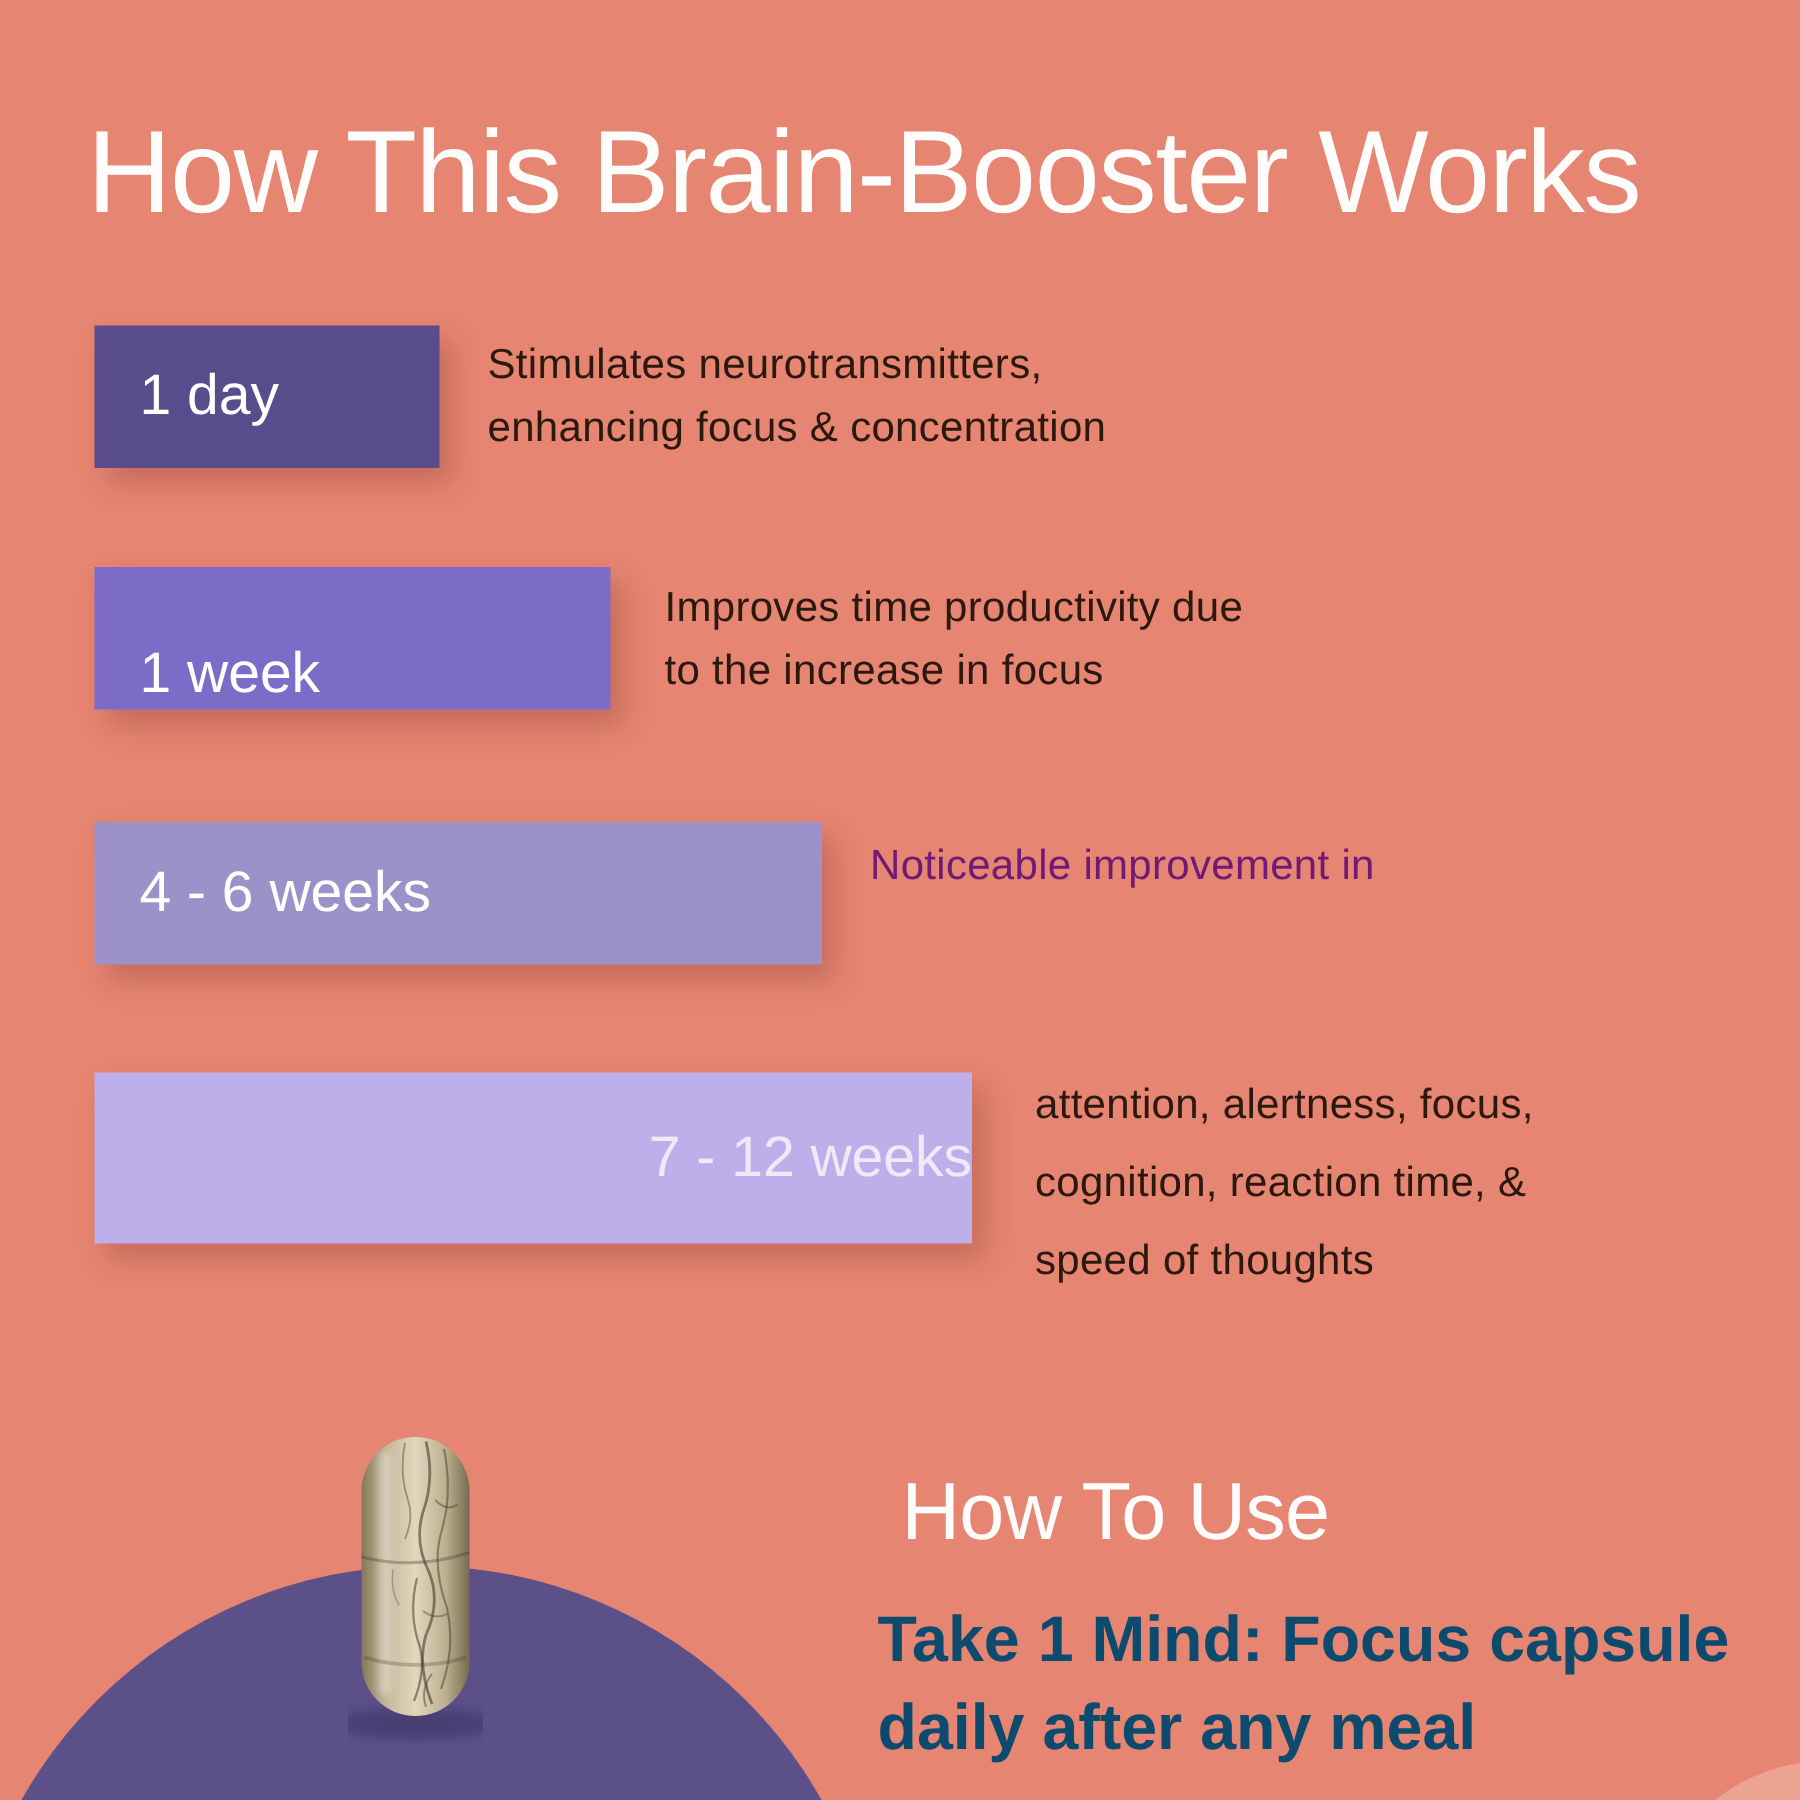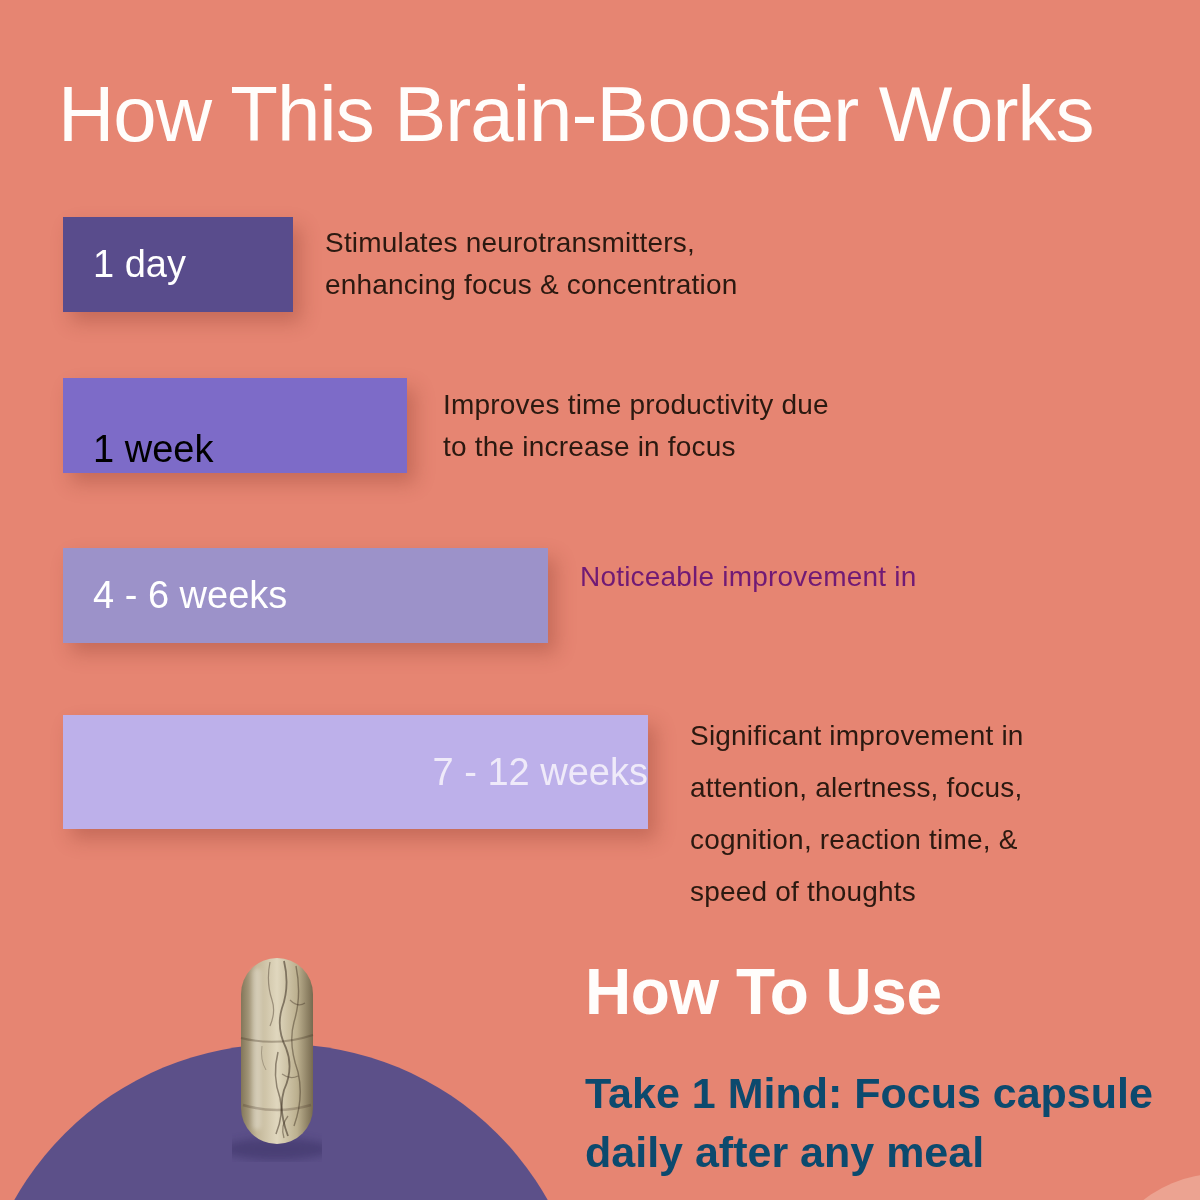--- a/index.html
+++ b/index.html
@@ -58,7 +58,7 @@
   </div>
 
   <div class="bar bar2" style="background-color: rgb(125, 107, 200);">
-    <span class="bar-label" style="color: #000000; margin-top: 48px;">1 week</span>
+    <span class="bar-label" style="color: #ffffff; margin-top: 48px;">1 week</span>
   </div>
   <div class="desc desc2" style="color: rgb(43, 25, 16);">
     <div>Improves time productivity due</div>

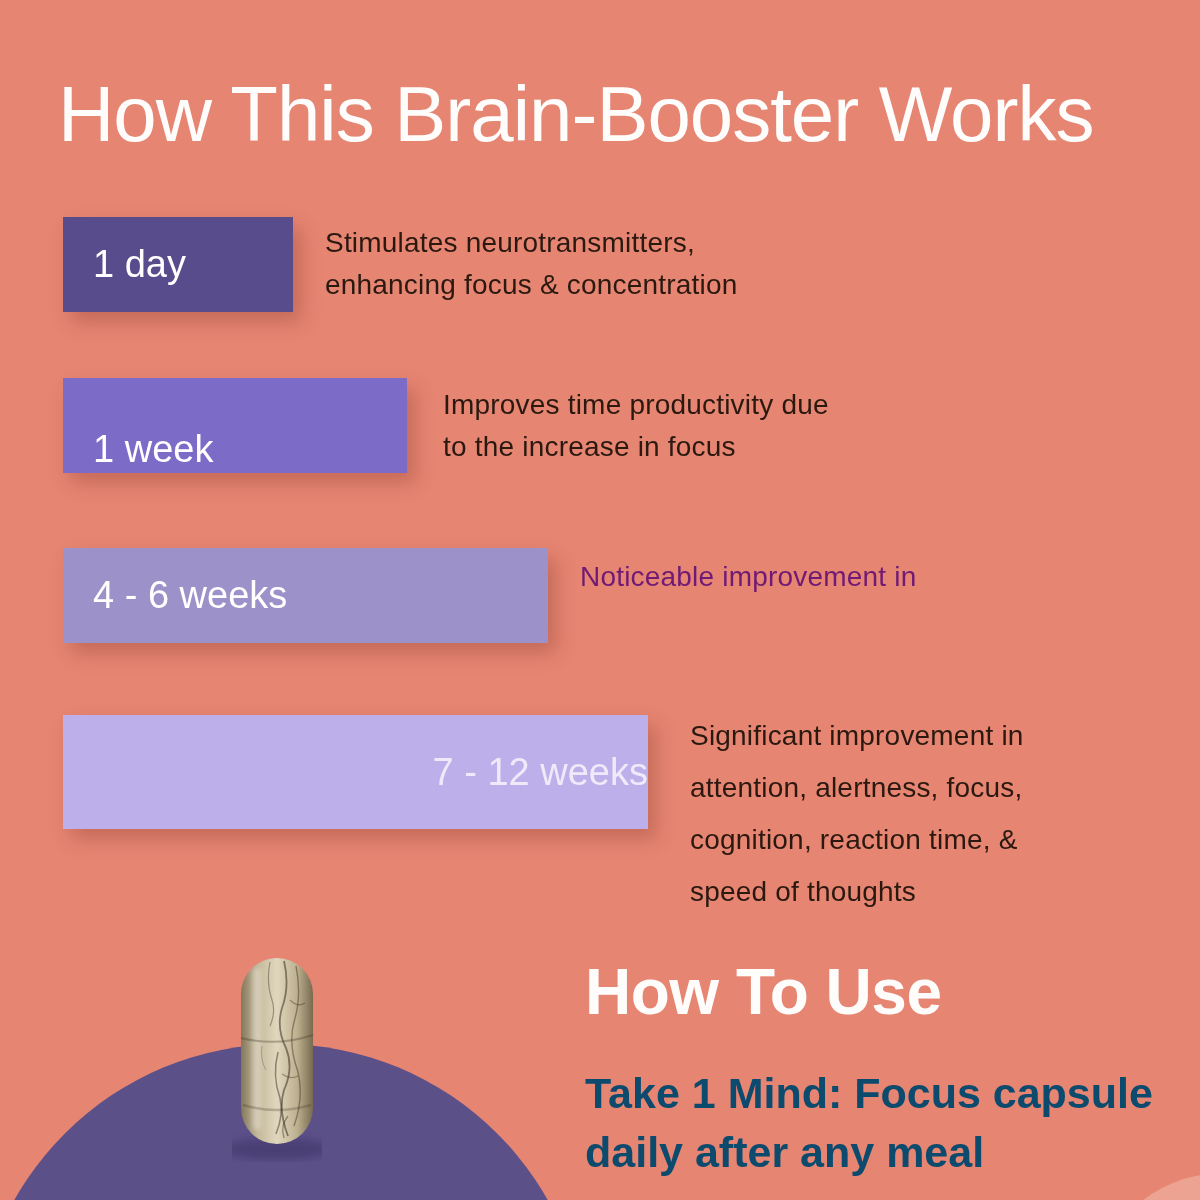--- a/index.html
+++ b/index.html
@@ -76,7 +76,6 @@
     <span class="bar-label" style="color: rgb(239, 234, 249);">7 - 12 weeks</span>
   </div>
   <div class="desc desc4" style="color: rgb(43, 25, 16);">
-    <div>Significant improvement in</div>
     <div>attention, alertness, focus,</div>
     <div>cognition, reaction time, &amp;</div>
     <div>speed of thoughts</div>

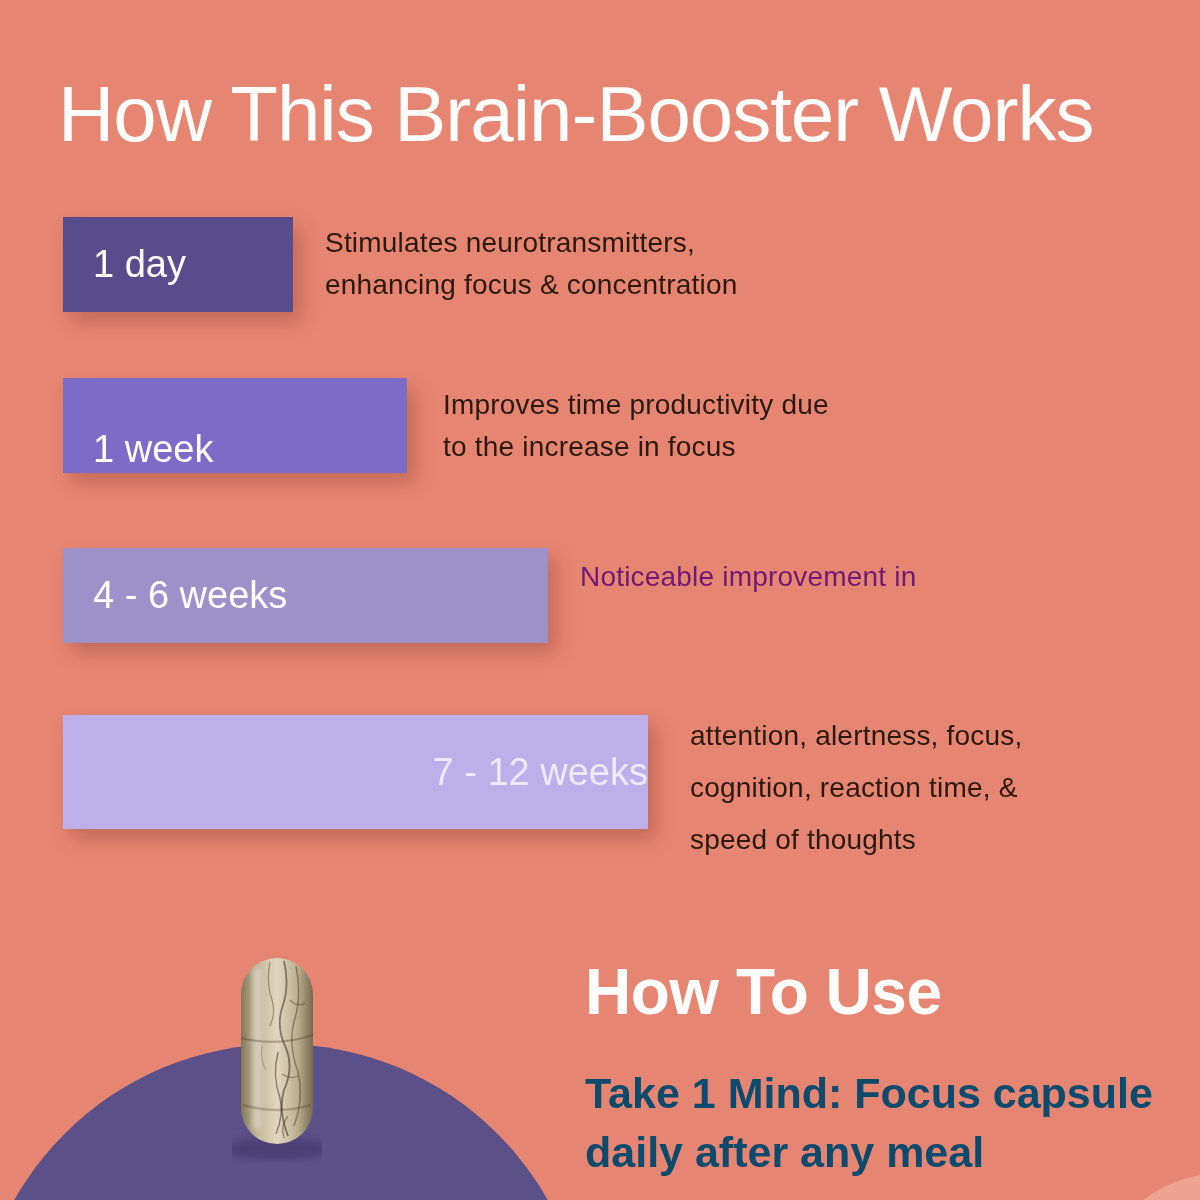--- a/index.html
+++ b/index.html
@@ -34,8 +34,8 @@
   }
   .capsule{position:absolute;left:232px;top:956px;}
   .htu-heading{
-    position:absolute;left:585px;top:948px;margin:0;
-    font-size:64px;font-weight:700;letter-spacing:-0.5px;line-height:88px;
+    position:absolute;left:585px;top:948px;margin:16px;
+    font-size:54px;font-weight:400;letter-spacing:-0.5px;line-height:88px;
   }
   .htu-text{
     position:absolute;left:585px;top:1064px;

